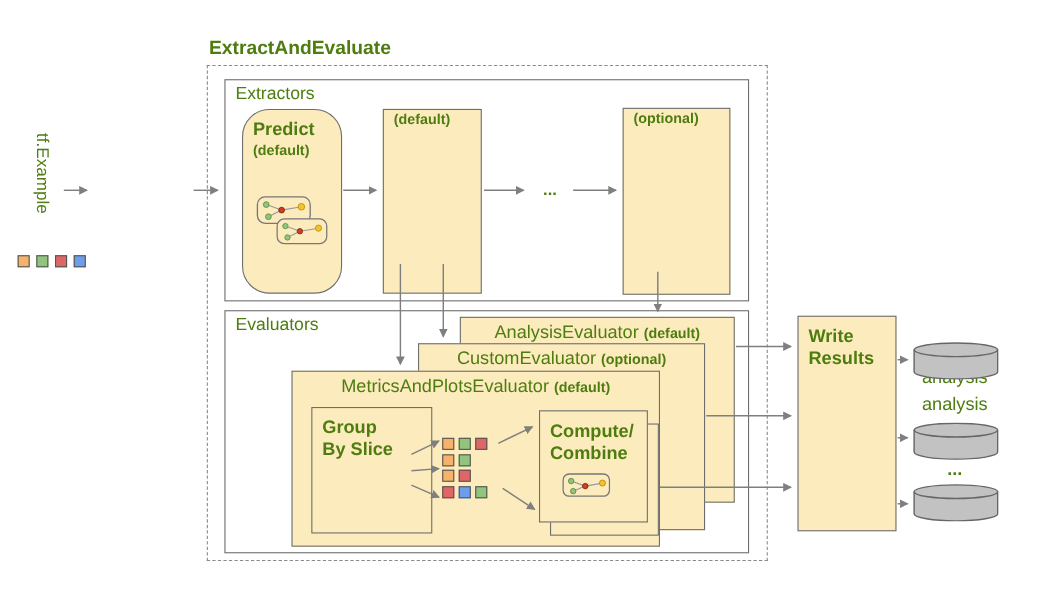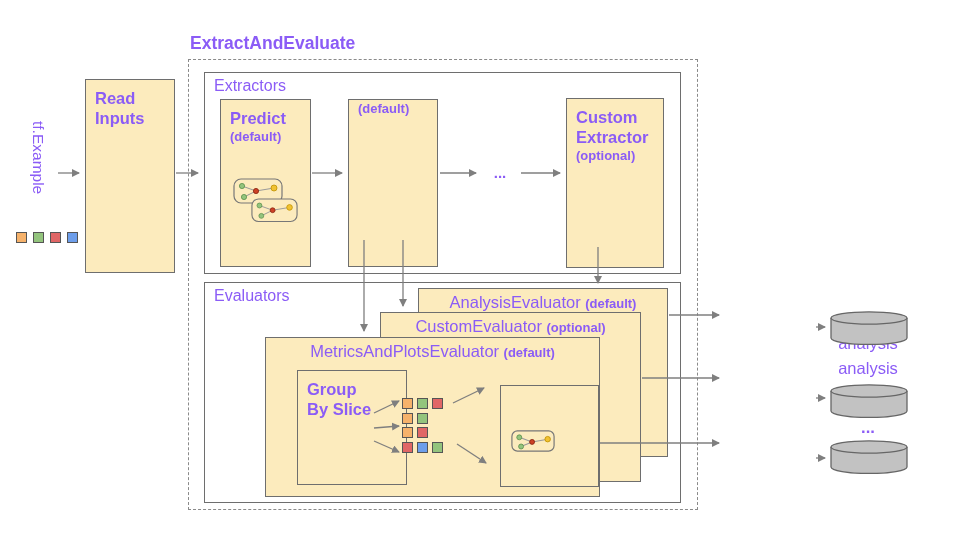--- a/index.html
+++ b/index.html
@@ -4,7 +4,7 @@
 <style>
   html,body{margin:0;padding:0;background:#ffffff;}
   .canvas{position:relative;width:960px;height:540px;background:#ffffff;overflow:hidden;
-          font-family:"Liberation Sans","DejaVu Sans",sans-serif;color:#8b5cf6;}
+          font-family:"Liberation Sans","DejaVu Sans",sans-serif;color:#4d7c0f;}
   .abs{position:absolute;box-sizing:border-box;}
   .tanbox{background:#fcebbd;border:1.4px solid #6e6e6e;}
   .container-box{background:#ffffff;border:1.5px solid #6e6e6e;}

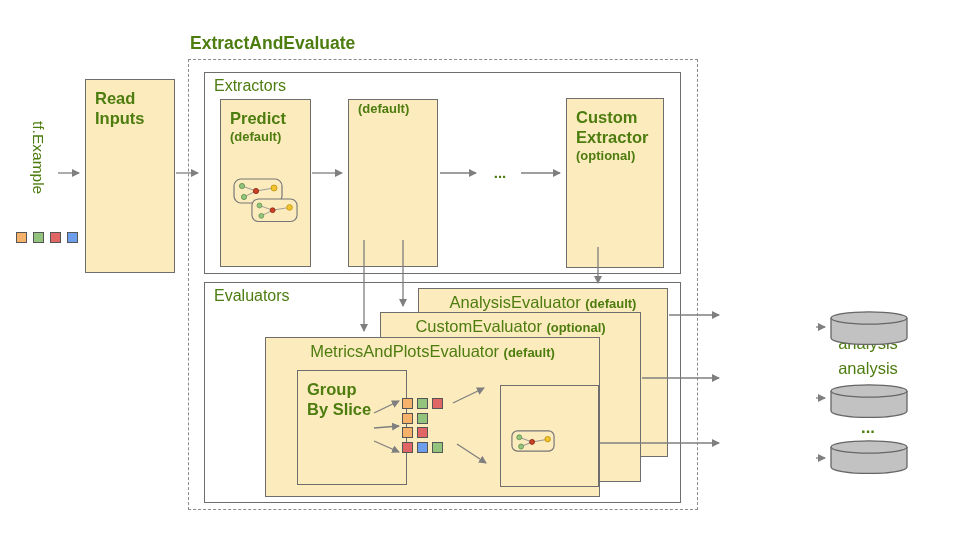--- a/index.html
+++ b/index.html
@@ -48,10 +48,6 @@
       <div class="sq" style="background: rgb(109, 158, 235);"></div>
     </div>
 
-  <div class="abs tanbox" style="left:85px;top:79px;width:90px;height:194px;">
-    <div class="box-title">Read
-Inputs</div>
-  </div>
 
   <div class="abs tanbox" style="left:220px;top:99px;width:91px;height:168px;">
     <div class="box-title">Predict</div>

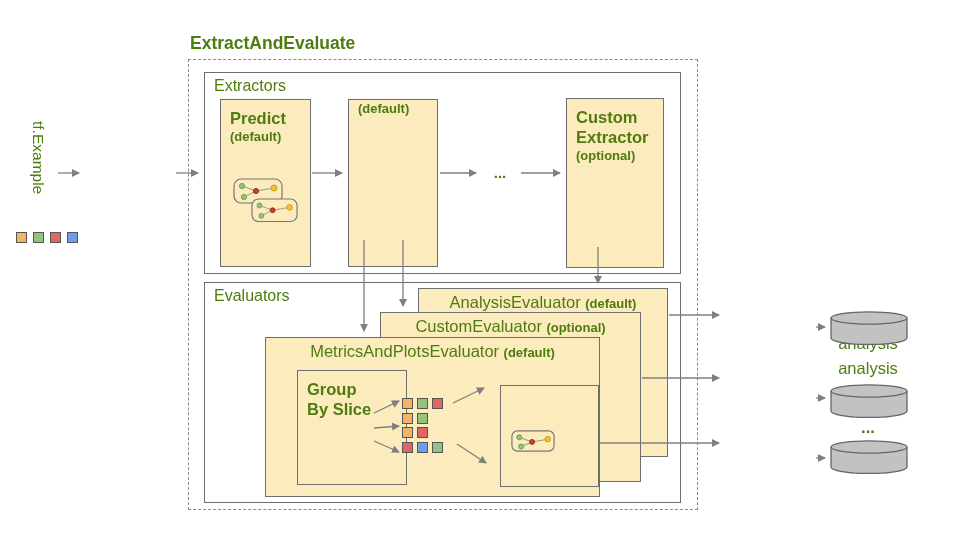--- a/index.html
+++ b/index.html
@@ -49,7 +49,7 @@
     </div>
 
 
-  <div class="abs tanbox" style="left:220px;top:99px;width:91px;height:168px;">
+  <div class="abs tanbox" style="left:220px;top:99px;width:91px;height:168px;border-radius:25px;">
     <div class="box-title">Predict</div>
     <div class="box-qualifier">(default)</div>
   </div>

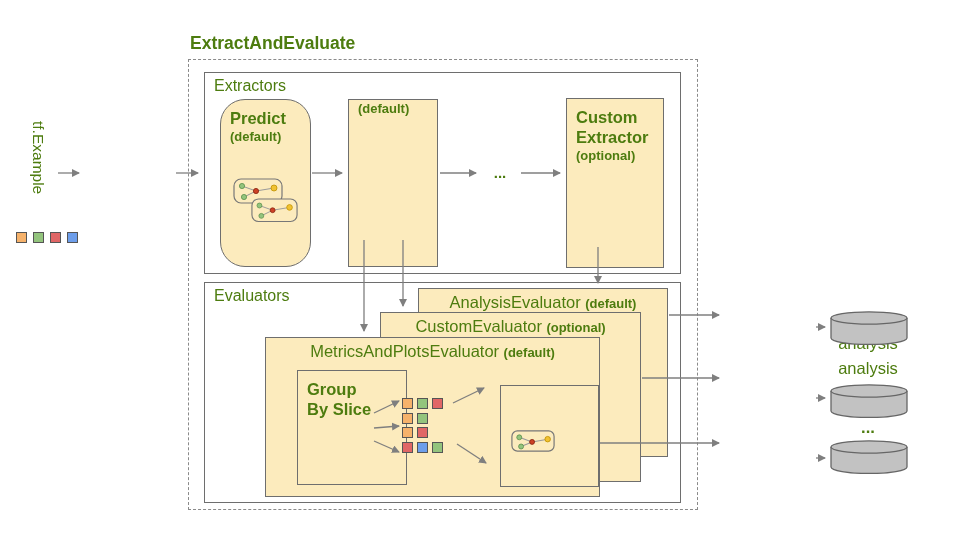--- a/index.html
+++ b/index.html
@@ -84,8 +84,6 @@
   <div class="abs ellipsis" style="left:484px;top:164px;width:32px;">...</div>
 
   <div class="abs tanbox" style="left:566px;top:98px;width:98px;height:170px;">
-    <div class="box-title">Custom
-Extractor</div>
     <div class="box-qualifier">(optional)</div>
   </div>
 

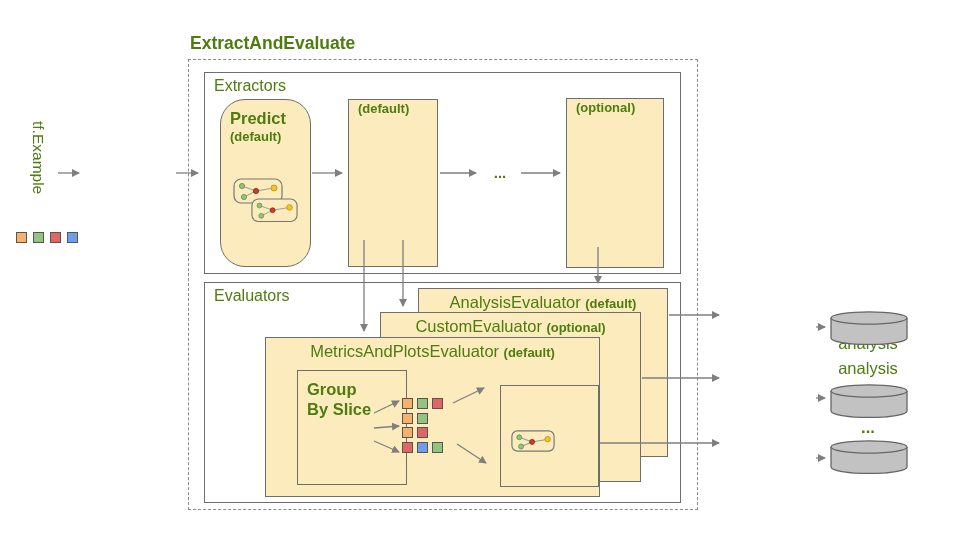--- a/index.html
+++ b/index.html
@@ -141,6 +141,10 @@
     <circle cx="40" cy="10" r="3" fill="#f1c232" stroke="#bf9000" stroke-width="0.9"></circle>
   </svg>
 
+  <div class="abs tanbox" style="left:725px;top:287px;width:90px;height:196px;">
+    <div class="box-title">Write
+Results</div>
+  </div>
 
   <div class="abs db-label" style="left:828px;top:286px;width:80px;margin-top:48px;">analysis</div>
   <svg class="abs" style="left:830px;top:311px;" width="78" height="34" viewBox="0 0 78 34">

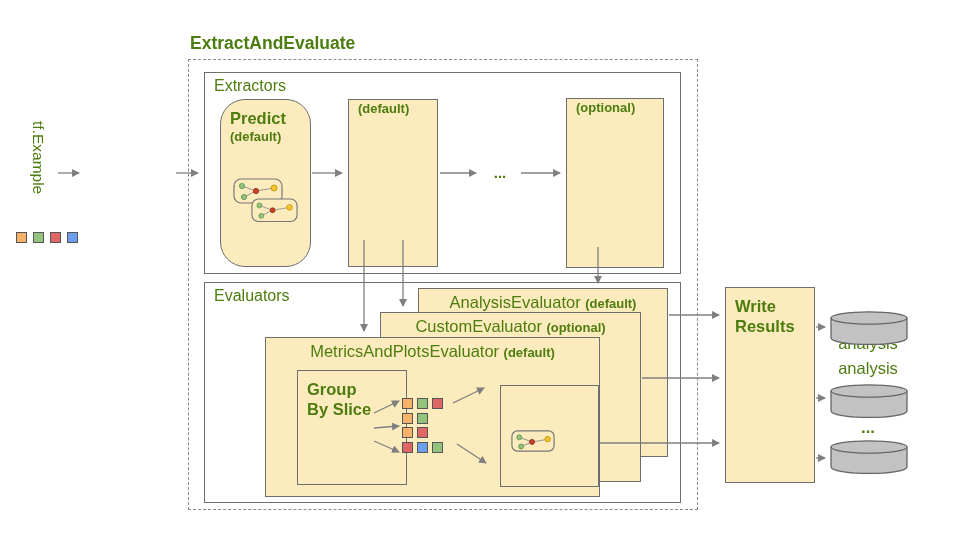--- a/index.html
+++ b/index.html
@@ -102,7 +102,7 @@
     <span class="stack-qualifier">(default)</span>
   </div>
 
-  <div class="abs tanbox" style="left:283px;top:370px;width:110px;height:115px;margin-left:14px;">
+  <div class="abs tanbox" style="left:283px;top:370px;width:110px;height:115px;">
     <div class="box-title">Group
 By Slice</div>
   </div>

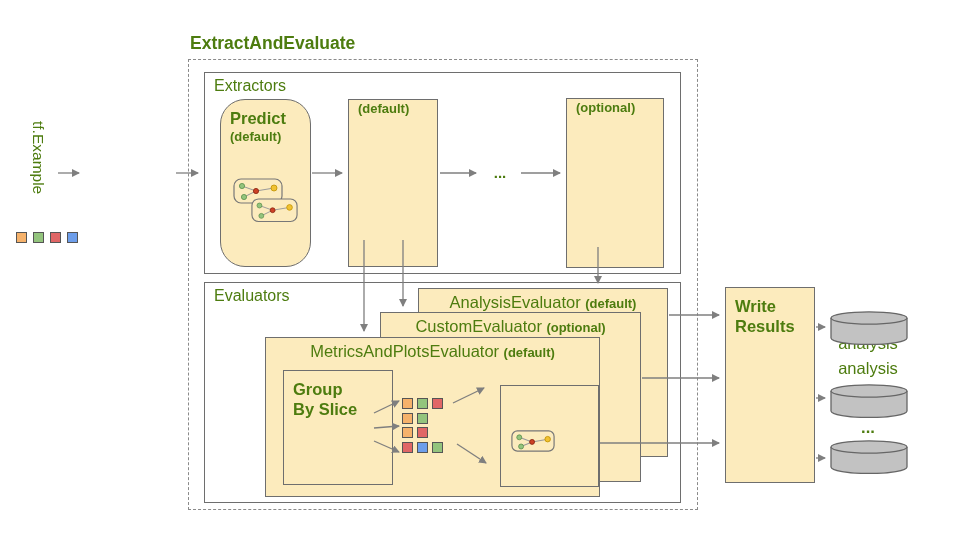--- a/index.html
+++ b/index.html
@@ -129,6 +129,10 @@
     </div>
 
   <div class="abs tanbox" style="left:500px;top:385px;width:99px;height:102px;"></div>
+  <div class="abs tanbox" style="left:490px;top:373px;width:99px;height:102px;">
+    <div class="box-title">Compute/
+Combine</div>
+  </div>
 
   <svg class="abs" style="left:511px;top:430px;" width="44" height="22" viewBox="0 0 48 24">
     <rect x="1" y="1" width="46" height="22" rx="6" fill="#fcebbd" stroke="#777" stroke-width="1.3"></rect>

